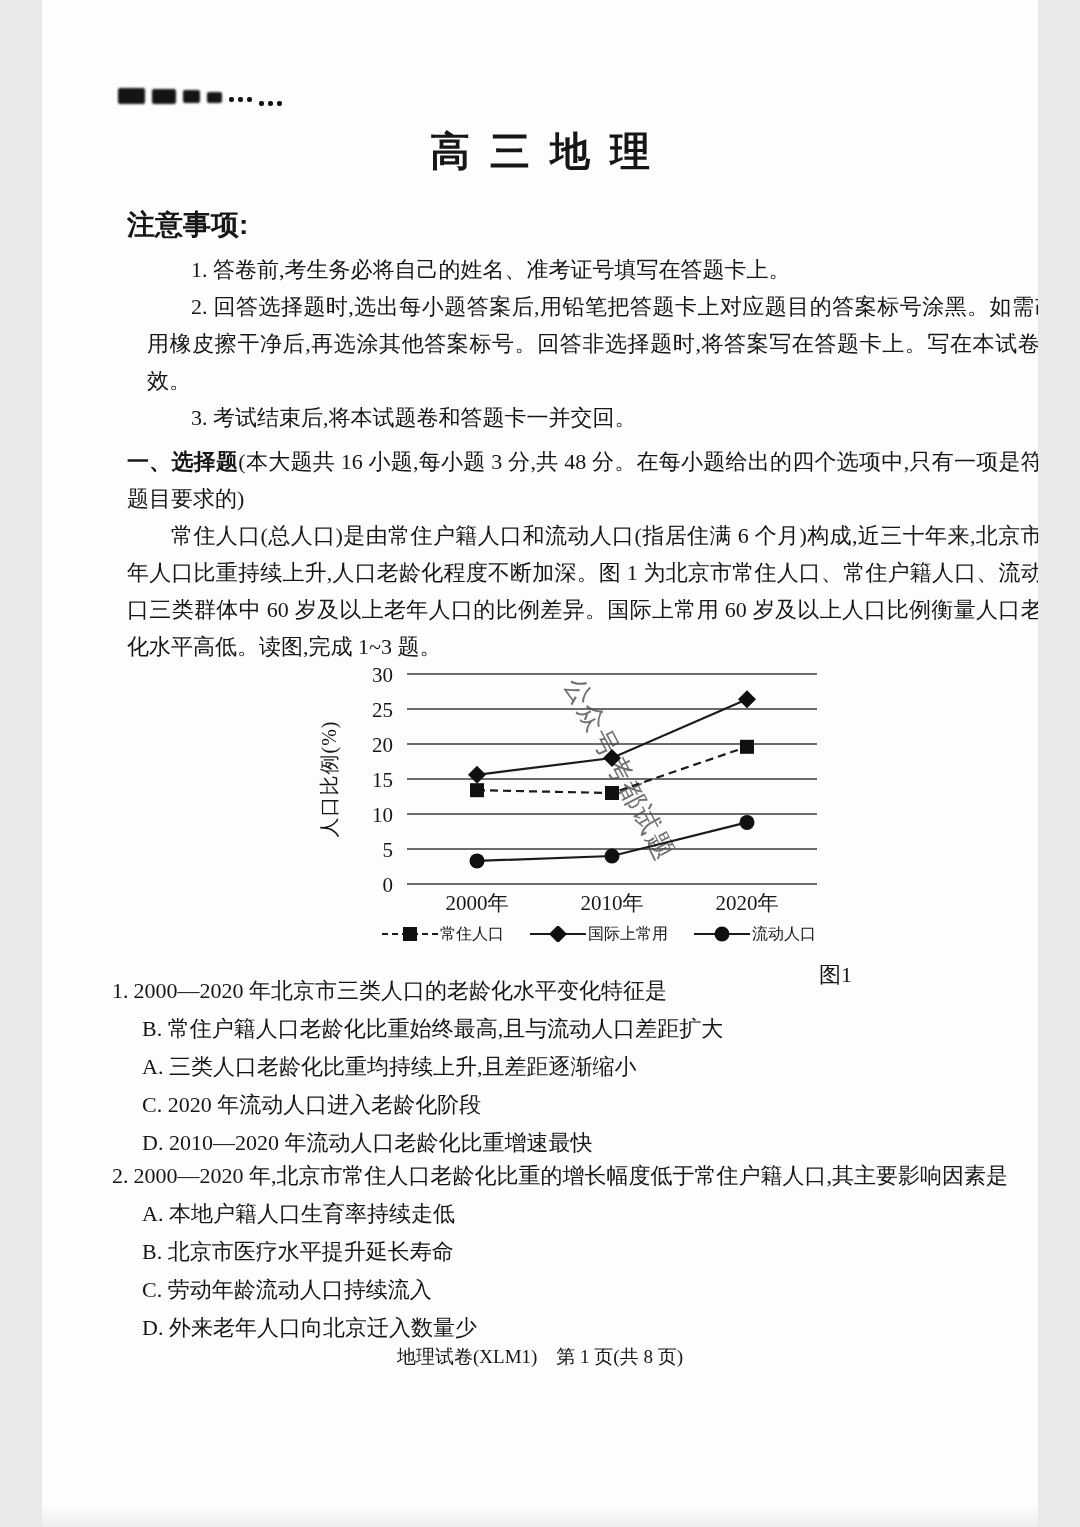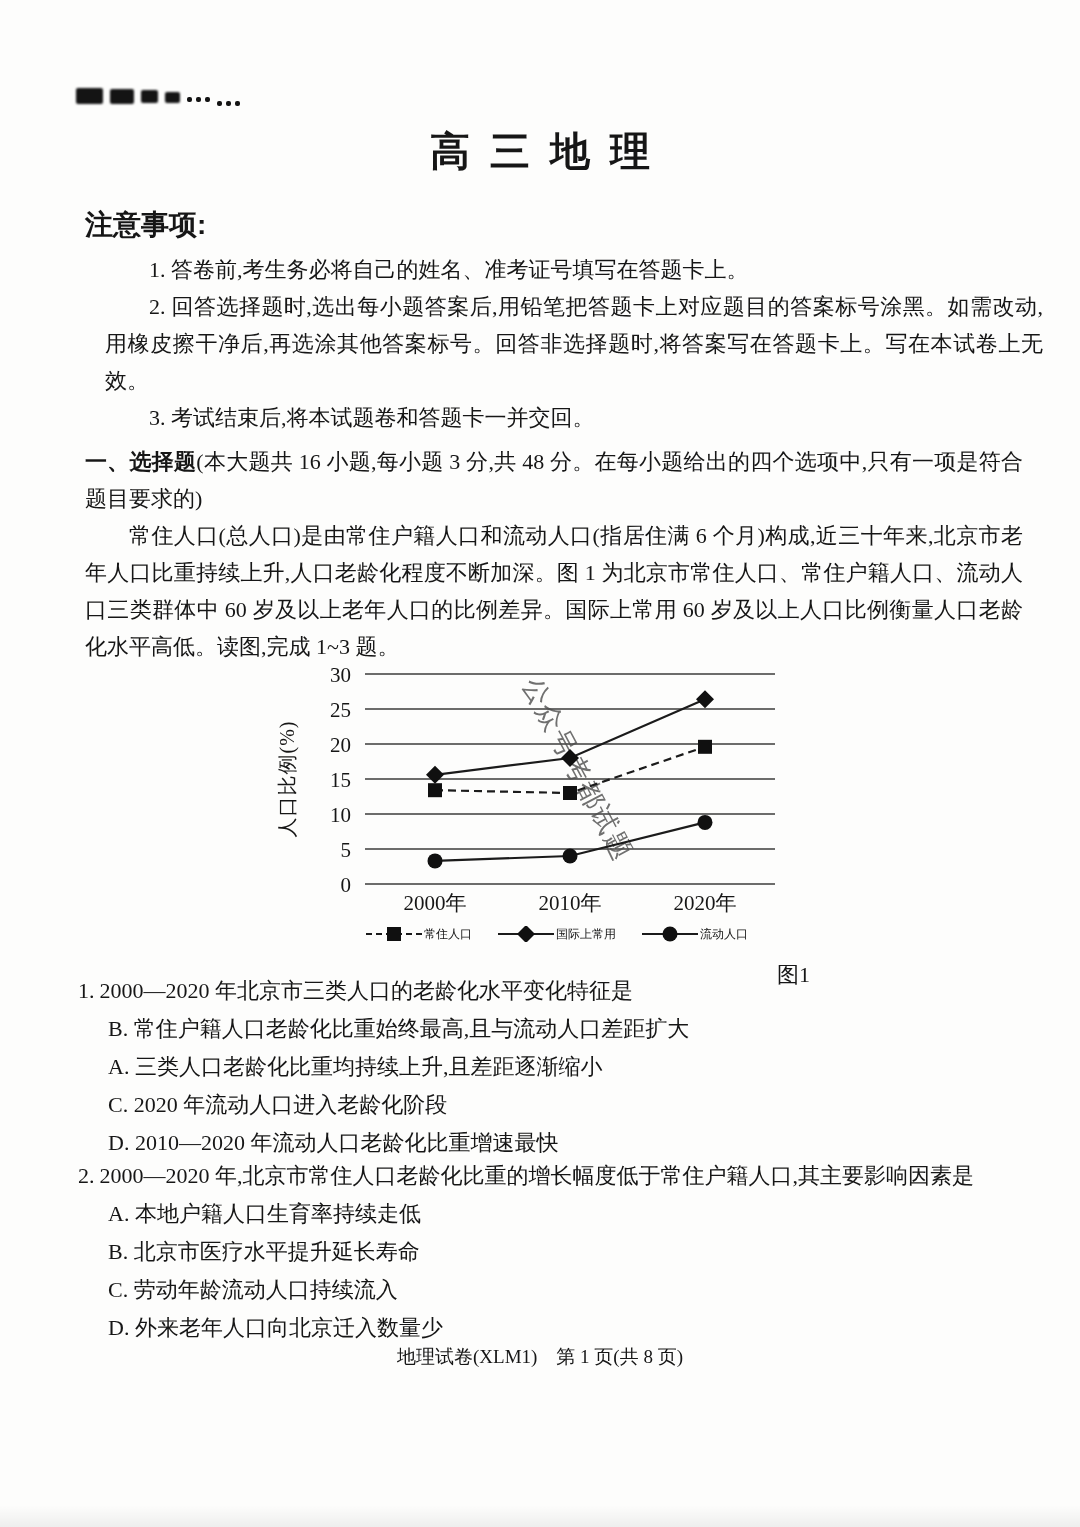--- a/index.html
+++ b/index.html
@@ -4,7 +4,7 @@
 <style>
   html,body{margin:0;padding:0;background:#e9e9e9;}
   .page{
-    position:relative;width:1080px;height:1527px;margin:0 auto;
+    position:relative;width:996px;height:1527px;margin:0 auto;
     background:#fdfdfc;color:#161616;overflow:hidden;
     font-family:"Liberation Serif","DejaVu Serif",serif;
   }

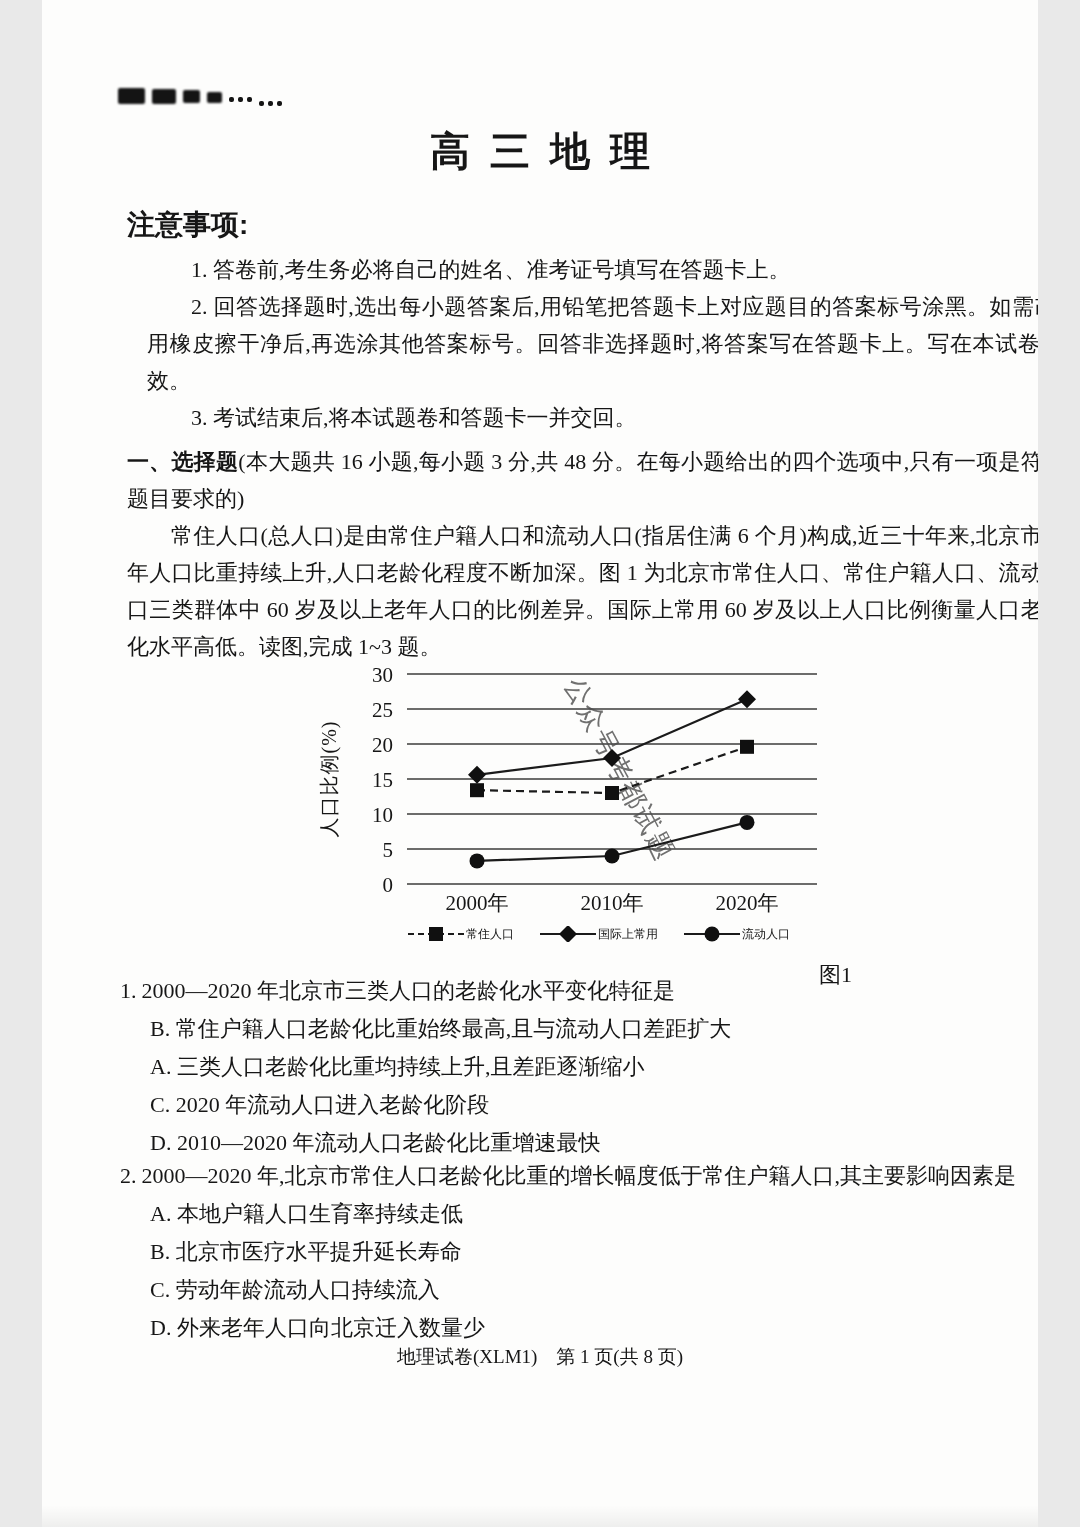--- a/index.html
+++ b/index.html
@@ -38,7 +38,7 @@
 
   .chart{position:absolute;top:662px;left:270px;width:540px;margin:0;}
   .legend{display:flex;justify-content:center;align-items:center;gap:26px;
-    padding-left:34px;font-size:12px;line-height:24px;}
+    padding-left:34px;font-size:16px;line-height:24px;}
   .legend-item{display:inline-flex;align-items:center;gap:2px;}
   .legend-glyph{flex:0 0 auto;}
   figcaption{text-align:right;font-size:22px;margin-top:14px;}

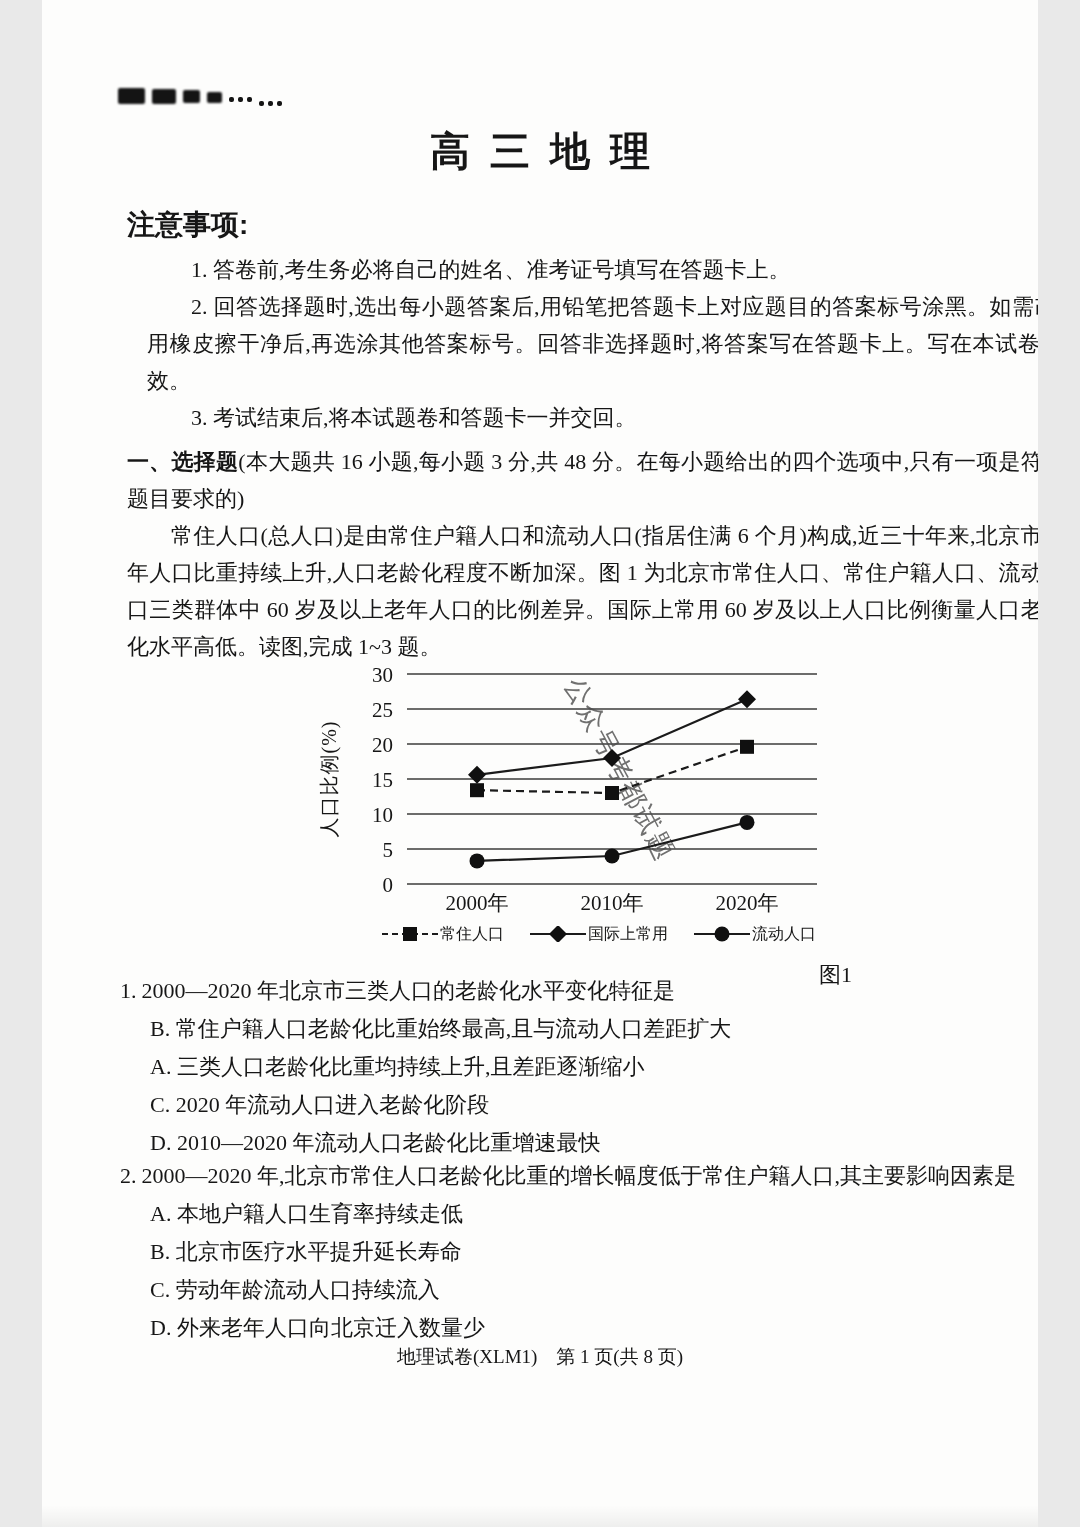--- a/index.html
+++ b/index.html
@@ -43,7 +43,7 @@
   .legend-glyph{flex:0 0 auto;}
   figcaption{text-align:right;font-size:22px;margin-top:14px;}
 
-  .question{position:absolute;left:70px;width:950px;margin-left:8px;}
+  .question{position:absolute;left:70px;width:950px;}
   .q1{top:972px;} .q2{top:1157px;}
   .stem{margin:0;font-size:22px;line-height:38px;text-align:justify;}
   .qnum{margin-right:5px;}

